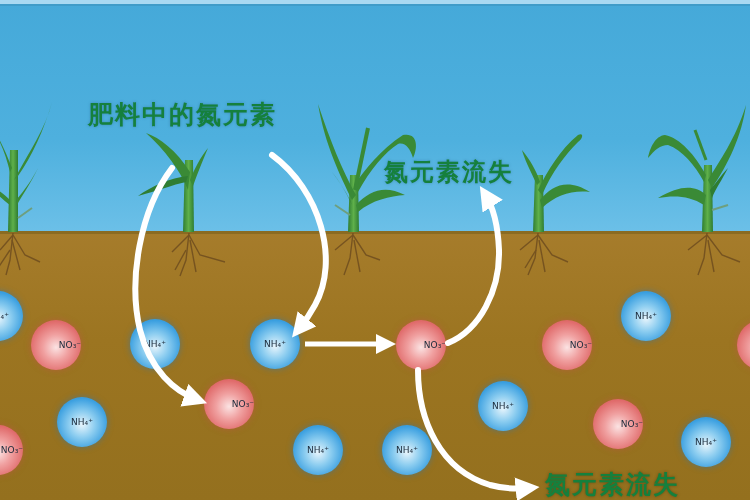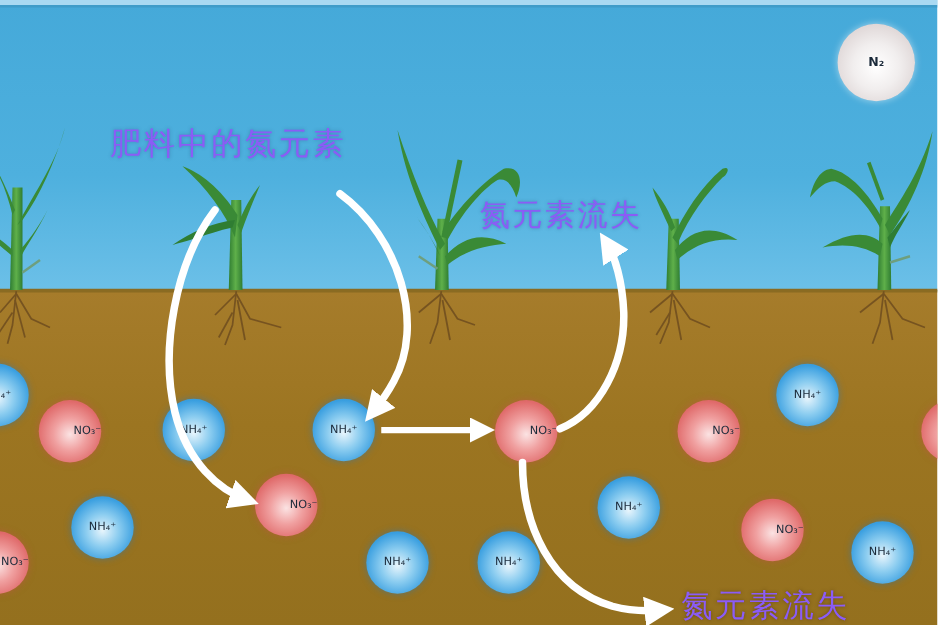--- a/index.html
+++ b/index.html
@@ -172,9 +172,6 @@
       <div class="ion no3" style="left: 737px; top: 320px; width: 50px; height: 50px;"></div>
     </div>
 
-  <div class="ion n2" id="n2-ion" style="left: 670px; top: 19px; width: 62px; height: 62px;">
-    <span>N₂</span>
-  </div>
 
   <svg class="overlay" width="750" height="500">
     <defs>

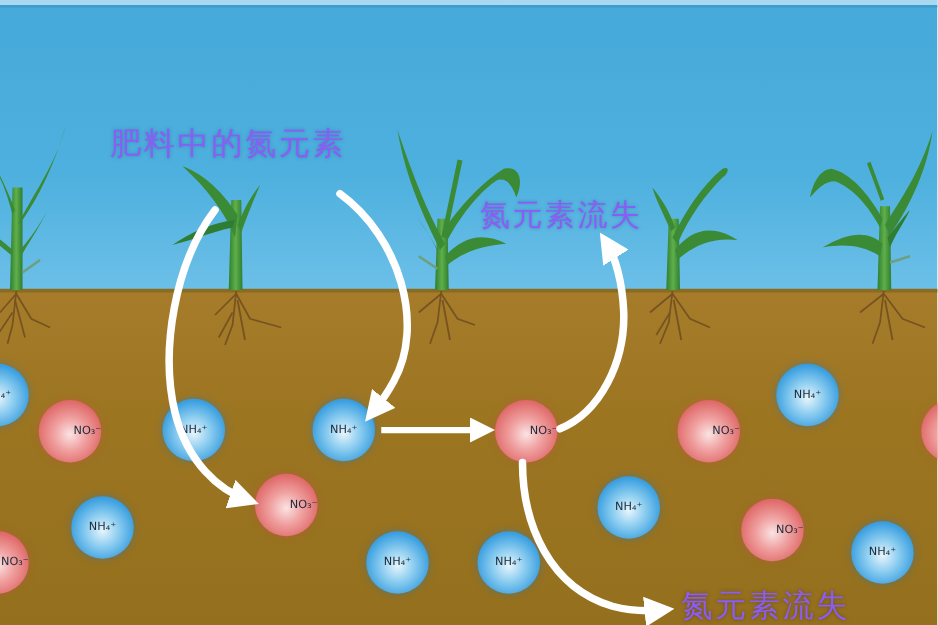--- a/index.html
+++ b/index.html
@@ -12,7 +12,7 @@
   .soil { position: absolute; left: 0; top: 232px; width: 750px; height: 268px;
           background: linear-gradient(180deg, #a67c2b 0%, #9c7521 40%, #94701e 100%); }
   .soil-edge { position: absolute; left: 0; top: 231px; width: 750px; height: 3px; background: #8a6b22; }
-  .label { position: absolute; color: #8b5cf6; font-weight: normal; white-space: nowrap;
+  .label { position: absolute; color: #15803d; font-weight: bold; white-space: nowrap;
            text-shadow: 0 0 3px rgba(40,90,130,0.45); letter-spacing: 2px; }
   .label-title { left: 88px; top: 98px; font-size: 25px; }
   .label-loss-up { left: 384px; top: 156px; font-size: 24px; }

